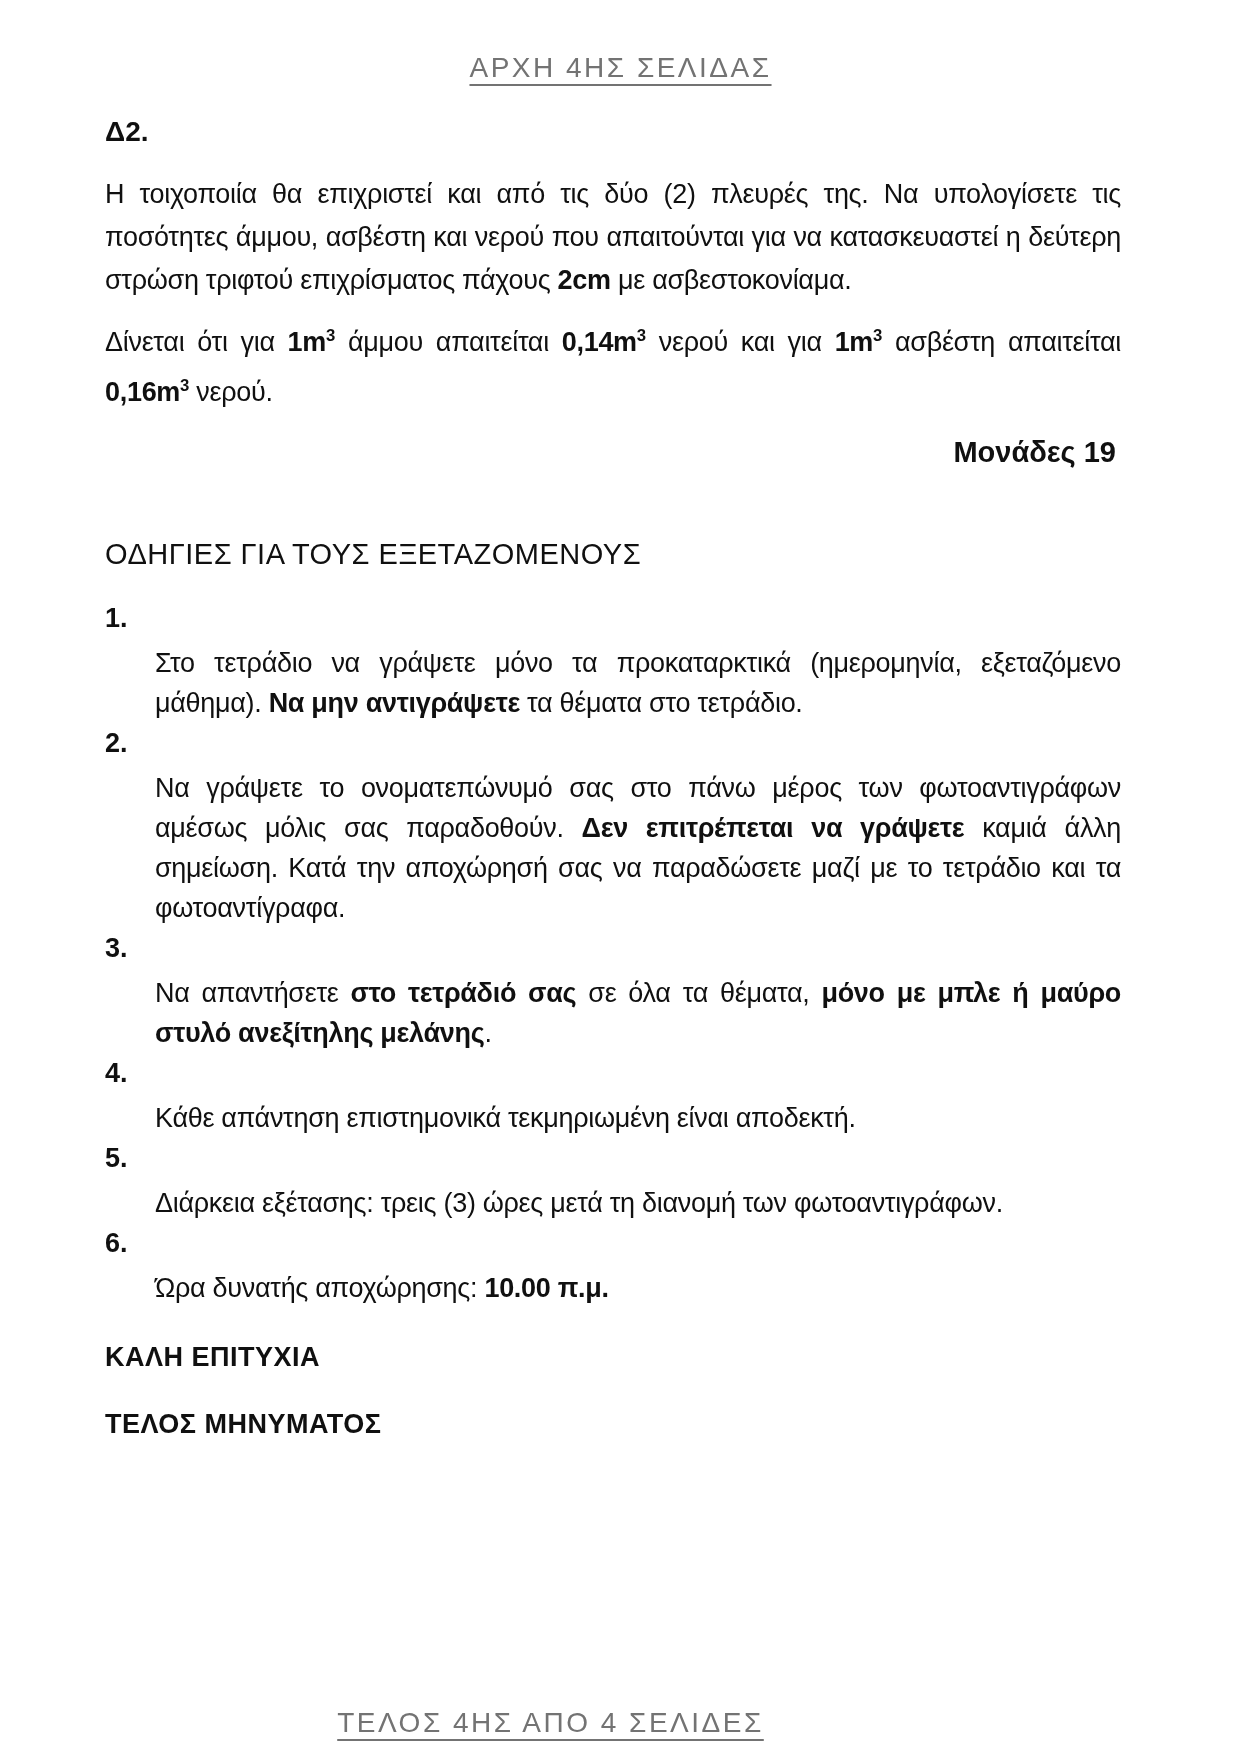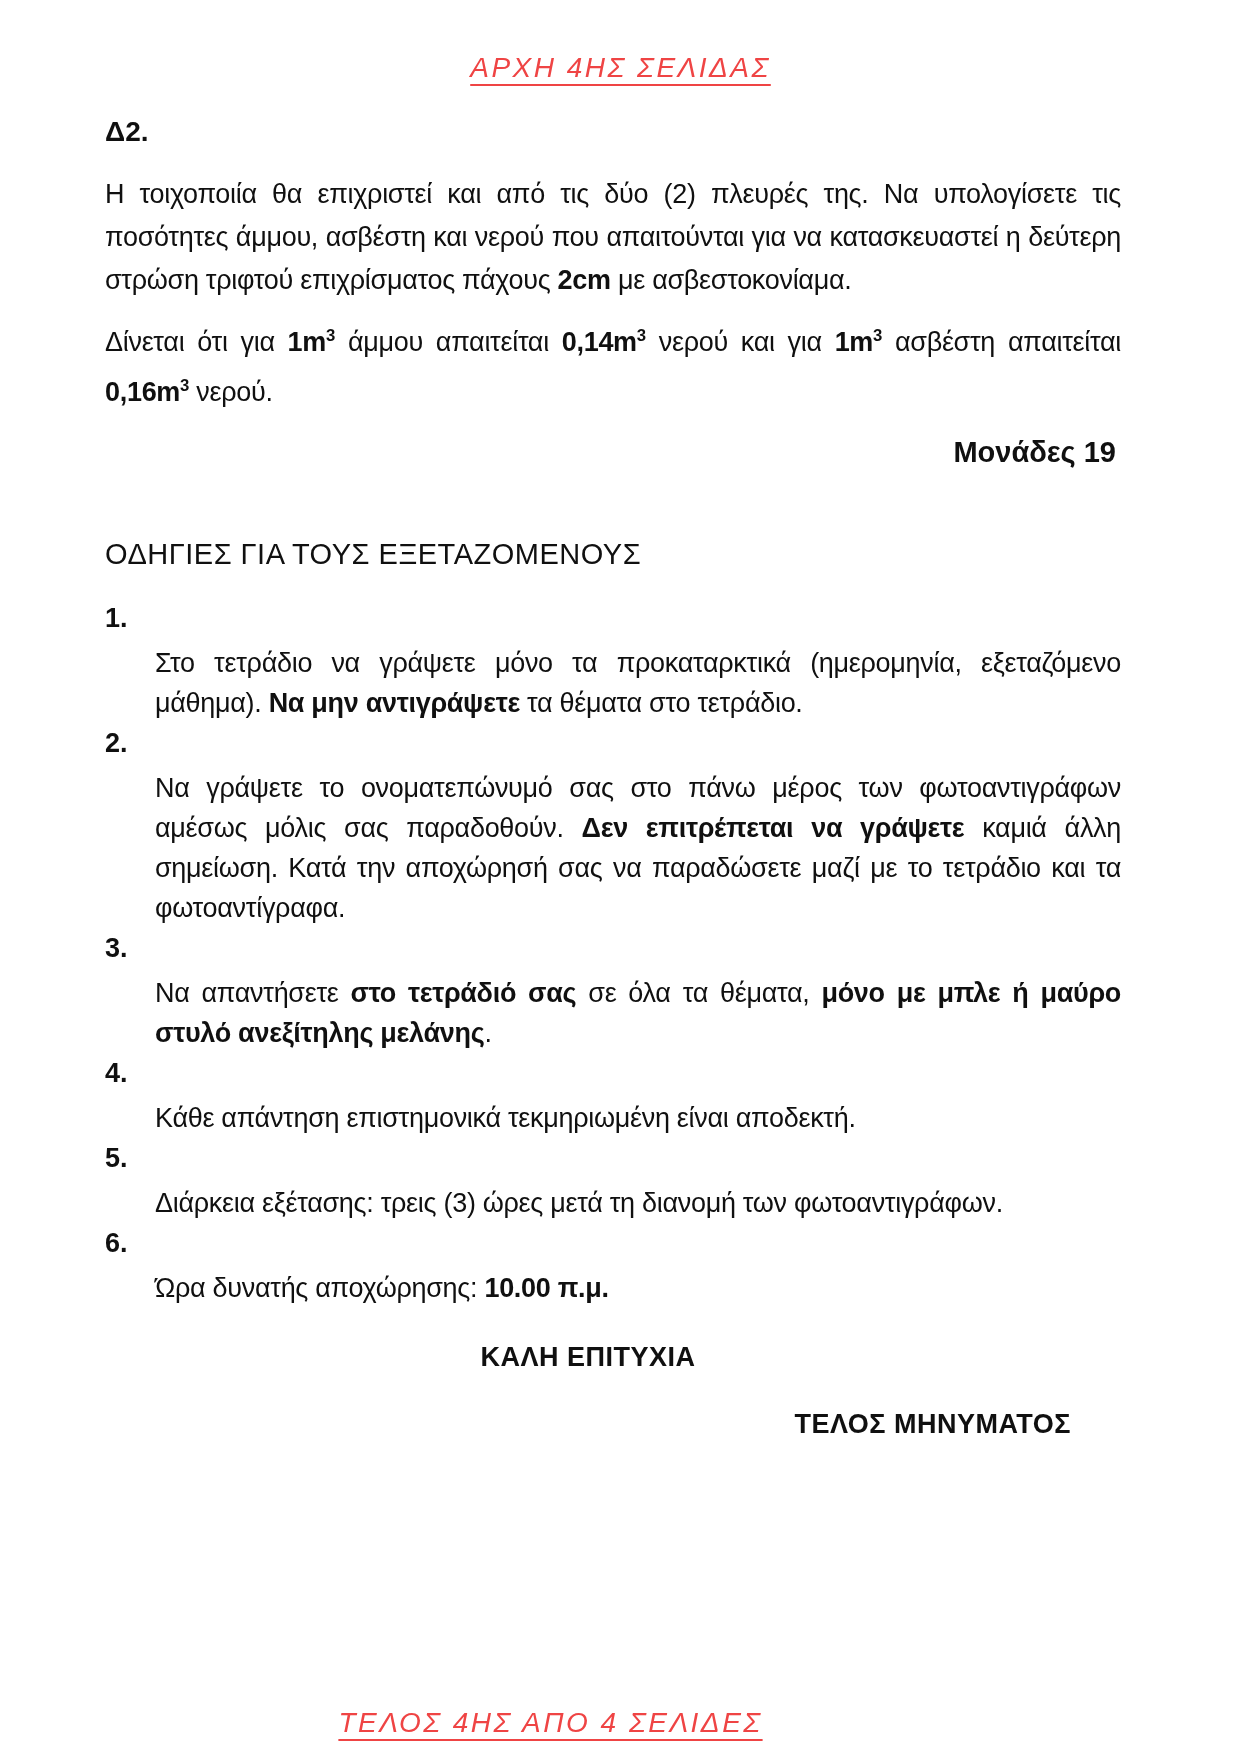--- a/index.html
+++ b/index.html
@@ -24,8 +24,7 @@
   .page-header, .page-footer {
     font-size: 28px;
     letter-spacing: 2.5px;
-    color: #ef4444;
-    font-style: italic;
+    color: #737373;
   }
   .page-footer {
     position: absolute;

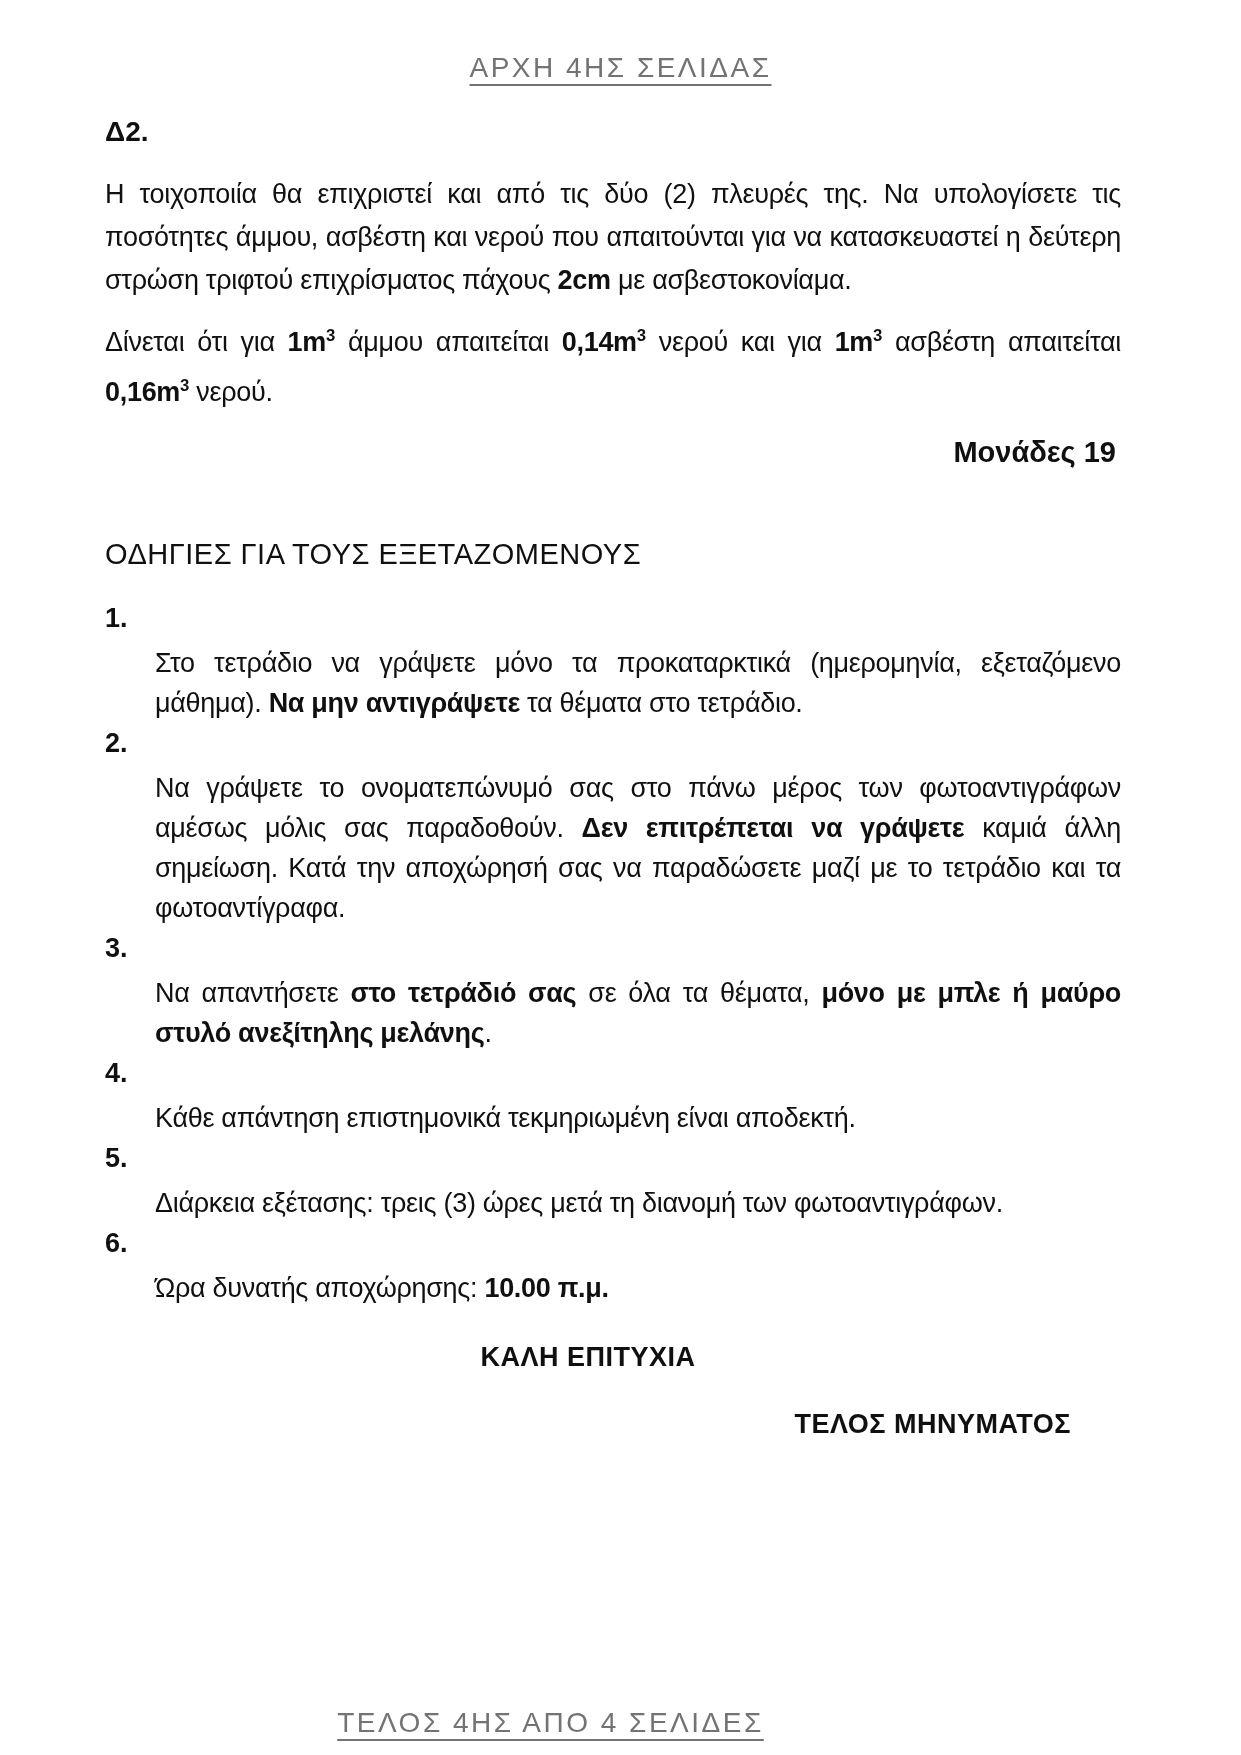--- a/index.html
+++ b/index.html
@@ -83,7 +83,7 @@
   }
   .good-luck {
     margin: 34px 170px 0 105px;
-    text-align: center;
+    text-align: left;
     font-size: 27px;
     font-weight: bold;
     letter-spacing: 0.5px;

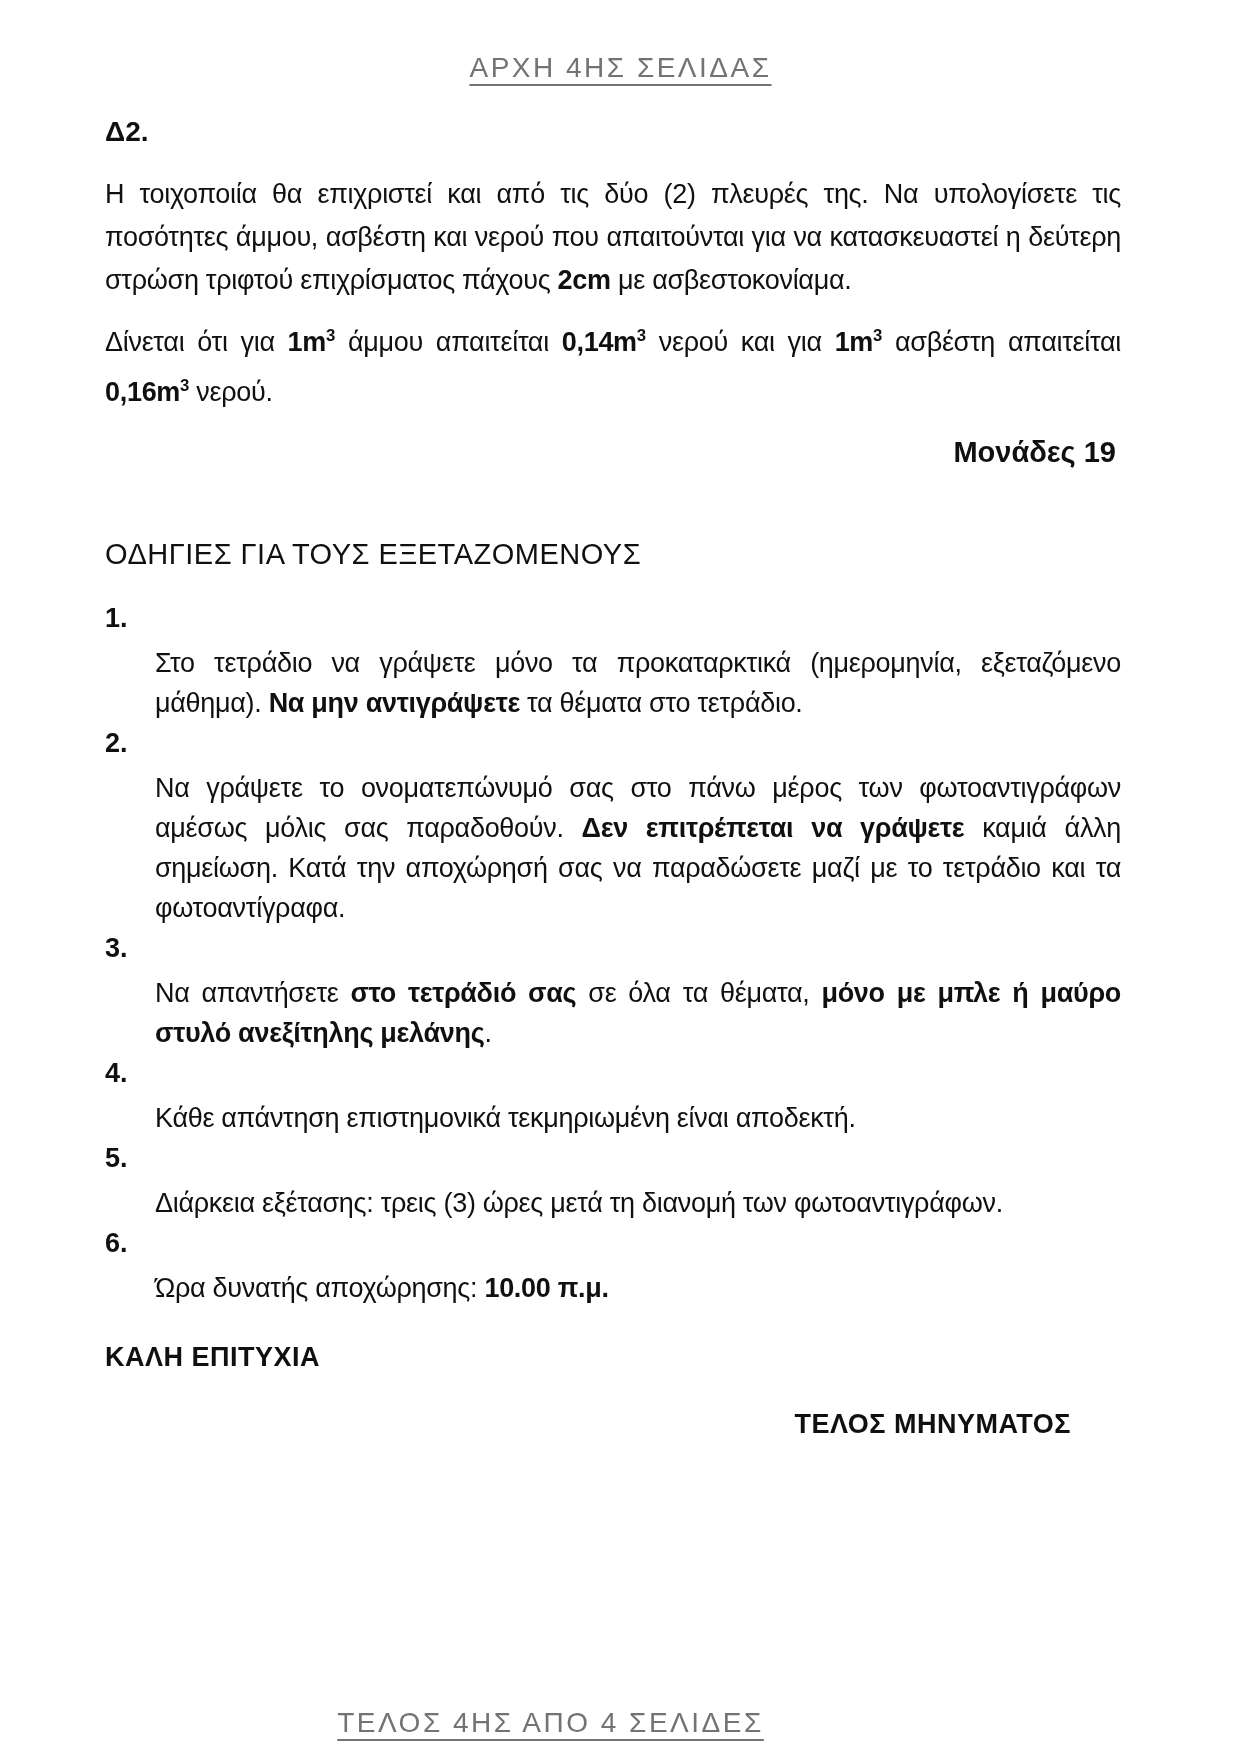--- a/index.html
+++ b/index.html
@@ -90,7 +90,7 @@
   }
   .end-message {
     margin: 36px 170px 0 105px;
-    text-align: right;
+    text-align: left;
     font-size: 27px;
     font-weight: bold;
     letter-spacing: 0.5px;

